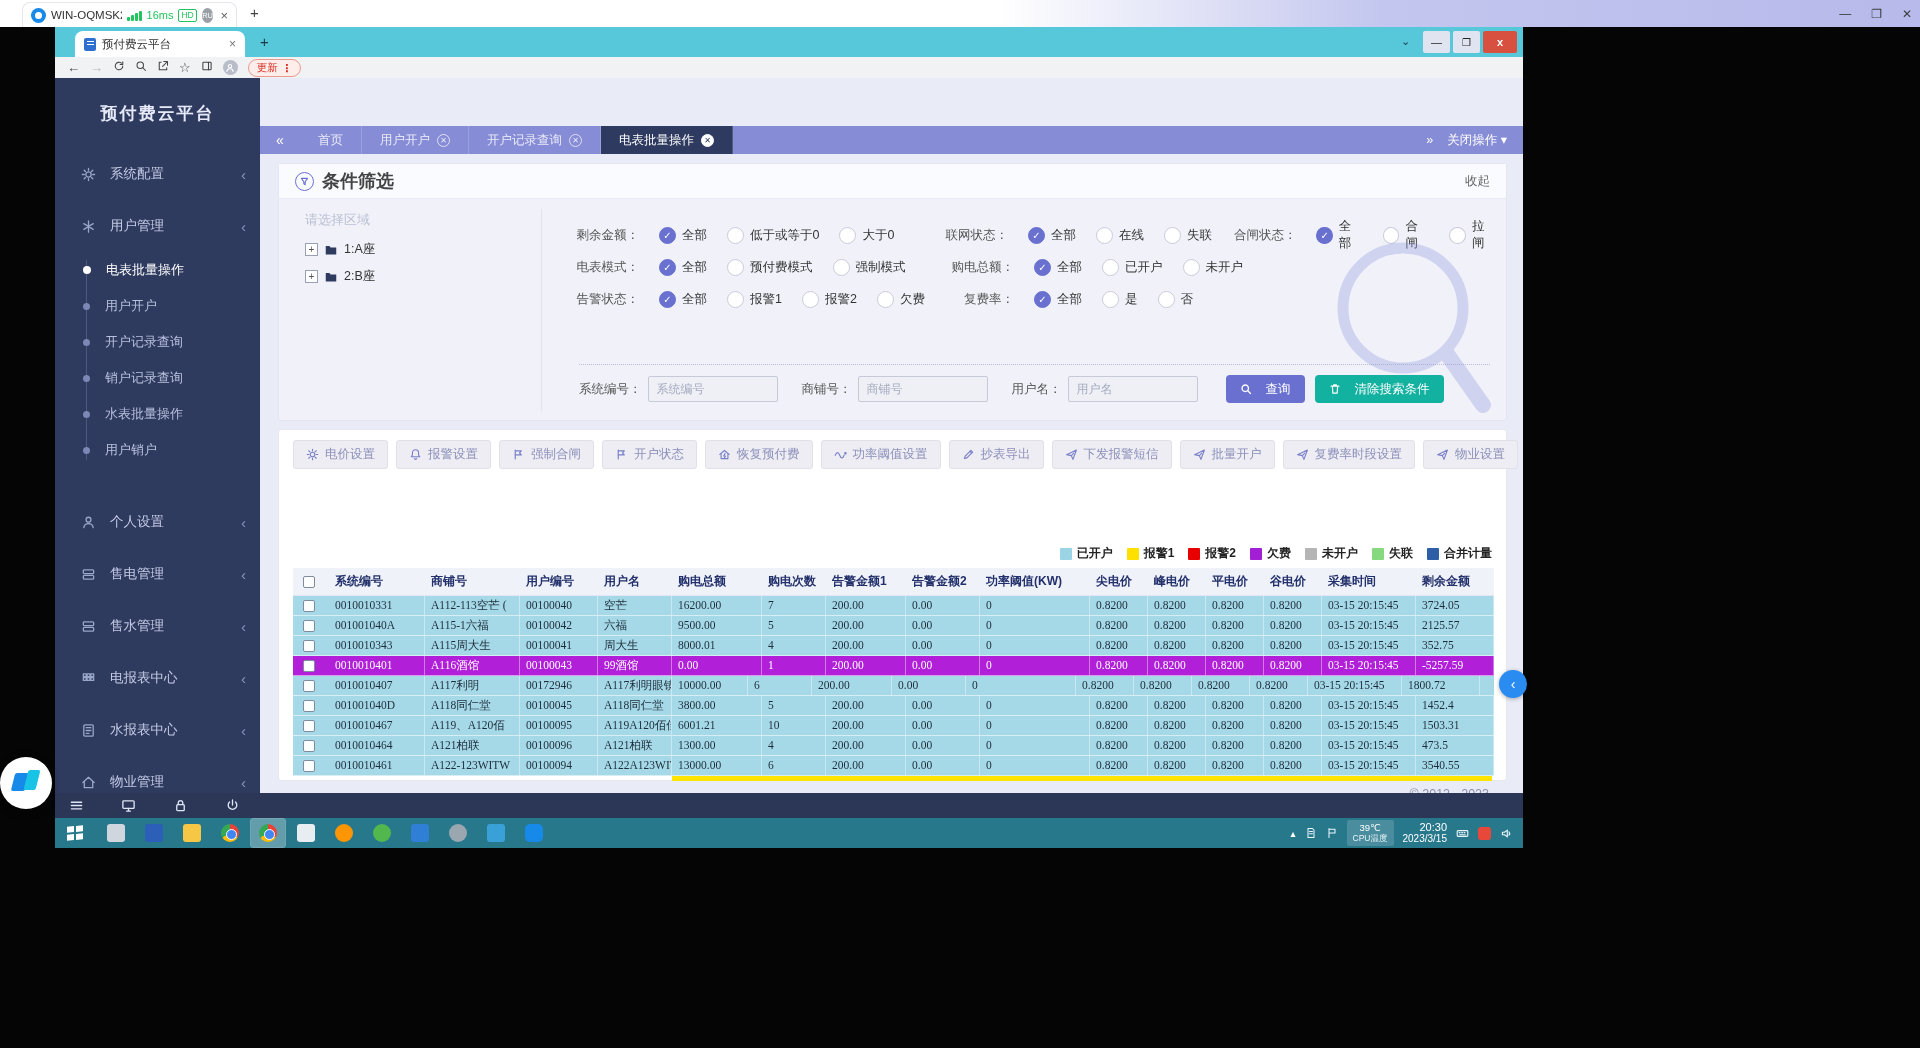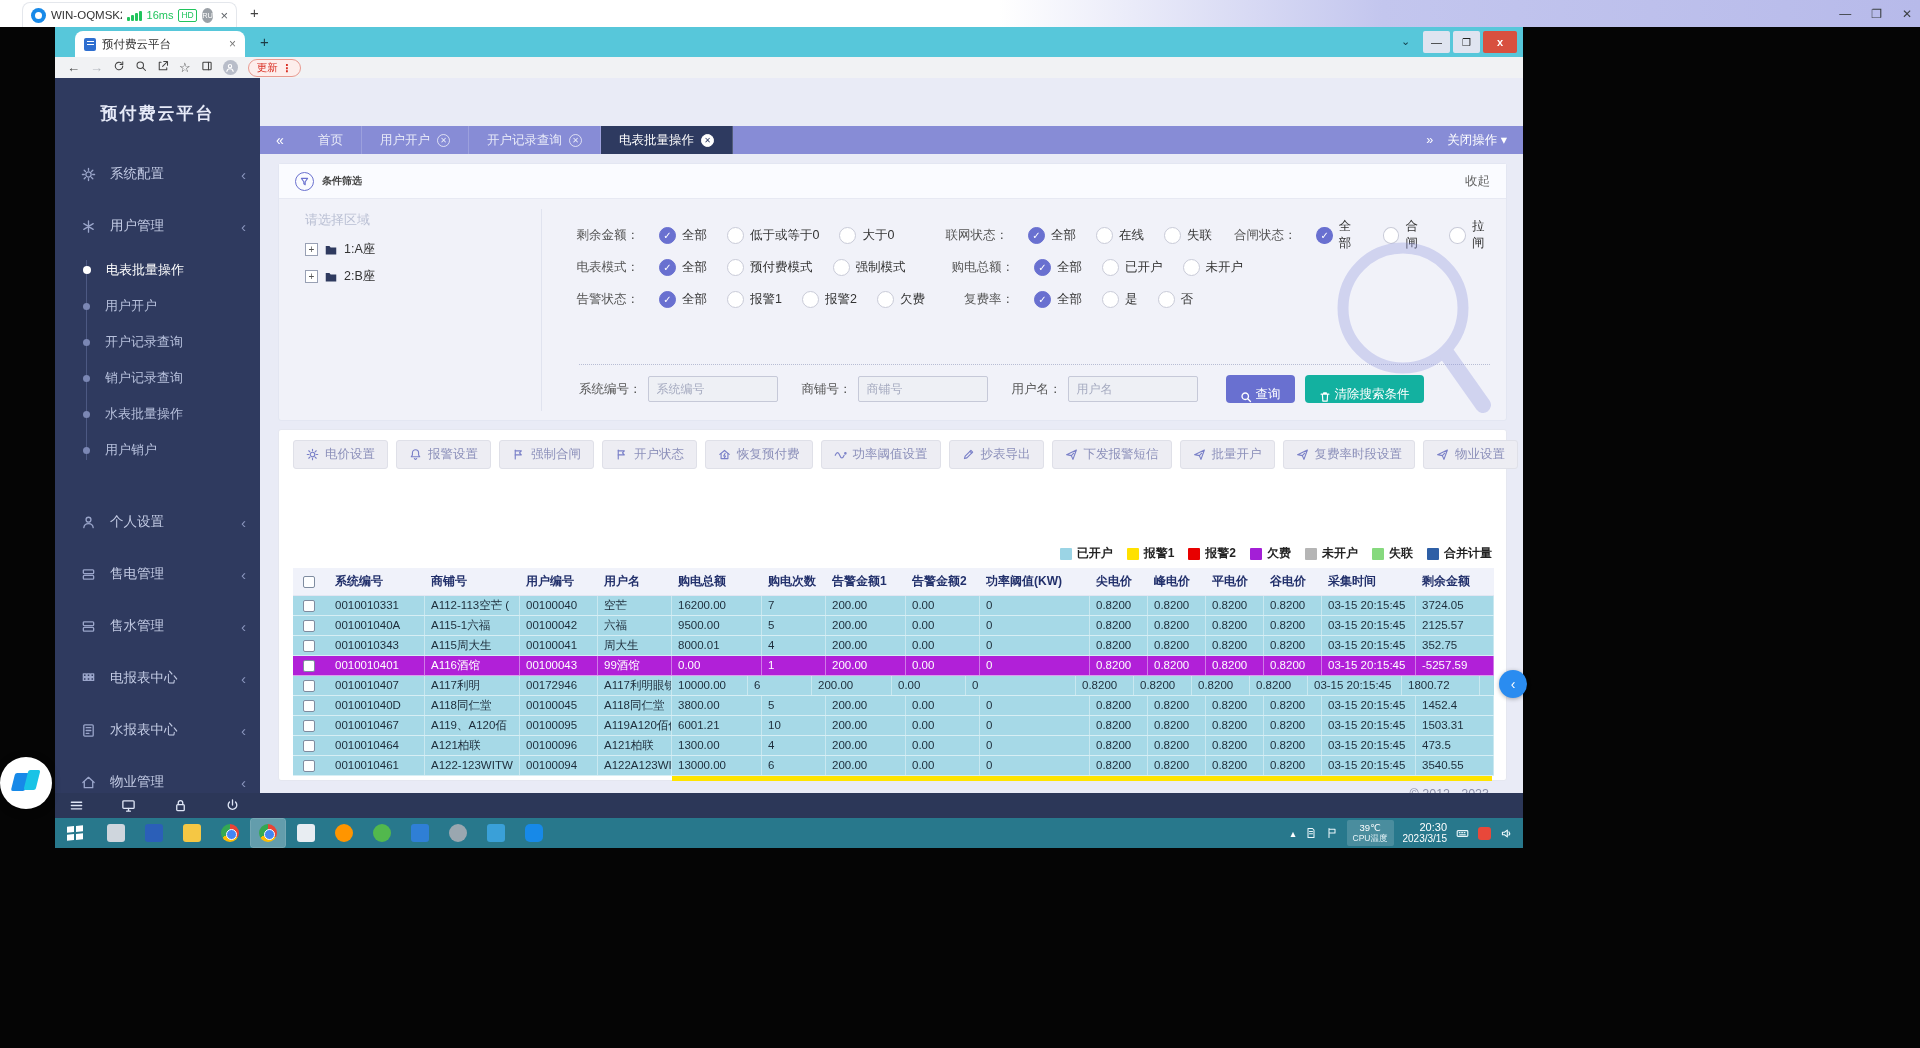--- a/index.html
+++ b/index.html
@@ -94,7 +94,7 @@
   .filter-card { position:absolute; left:18px; top:9px; width:1229px; height:258px; background:#f1f2f9; border:1px solid #e3e6f2; border-radius:3px;}
   .fc-head { height:35px; background:#fafbff; border-bottom:1px solid #e7e9f3; display:flex; align-items:center; padding:0 16px;}
   .funnel-badge { width:19px; height:19px; border-radius:50%; border:1.5px solid #6a71cf; color:#6a71cf; display:flex; align-items:center; justify-content:center; margin-right:8px;}
-  .fc-title { font-size:10px; color:#444; font-weight:600;}
+  .fc-title { font-size:18px; color:#444; font-weight:600;}
   .fc-collapse { margin-left:auto; font-size:12.5px; color:#666; cursor:pointer;}
   .fc-body { position:relative; height:222px; }
   .tree { position:absolute; left:4px; top:0; width:262px; height:100%; padding:12px 0 0 22px;}

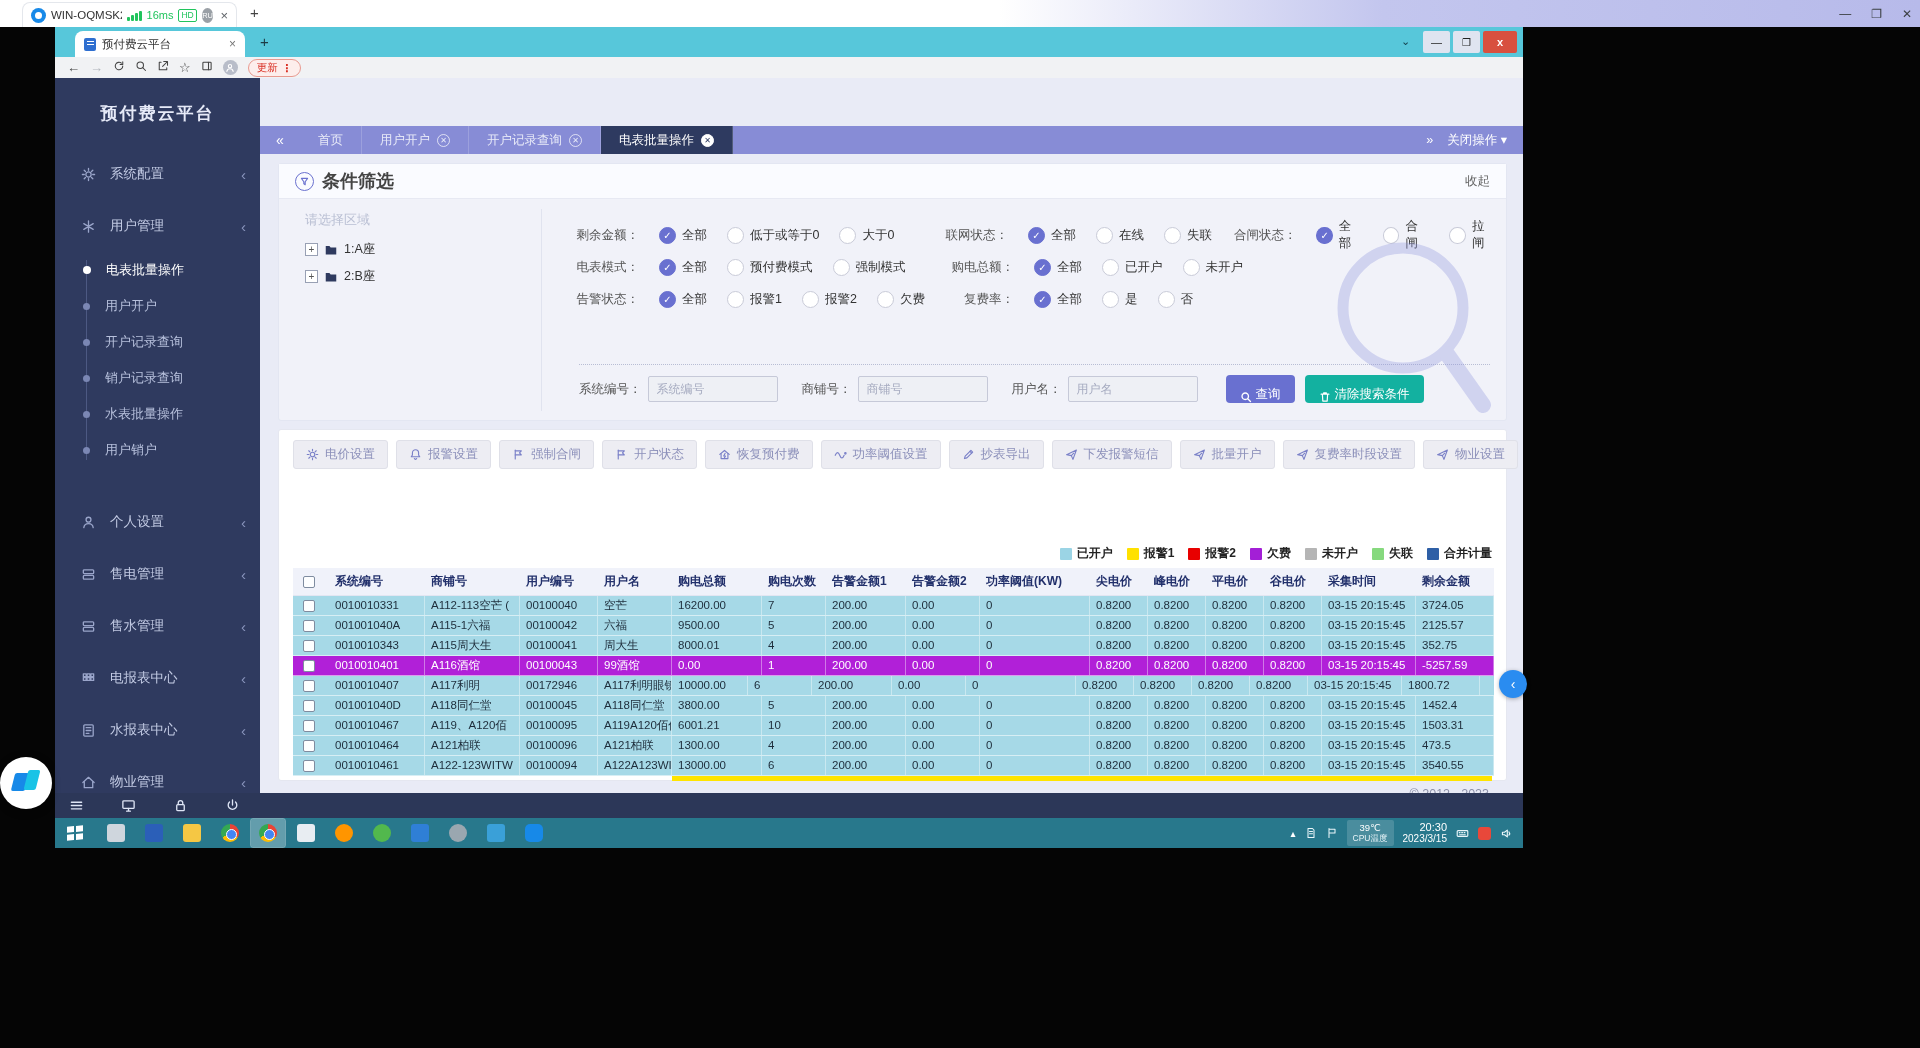--- a/index.html
+++ b/index.html
@@ -118,7 +118,7 @@
   .in-label { font-size:12.5px; color:#555; margin-right:6px;}
   .in-box { width:130px; height:26px; background:#eef0f5; border:1px solid #c6c9d8; border-radius:2px; font-size:12px; color:#333; padding:0 8px; font-family:inherit;}
   .in-box::placeholder { color:#a6abc0; }
-  .btn { height:28px; border:none; border-radius:4px; color:#fff; font-size:12.5px; display:flex; align-items:flex-end; gap:4px; padding:0 14px; cursor:pointer; font-family:inherit;}
+  .btn { height:28px; border:none; border-radius:4px; color:#fff; font-size:12.5px; display:flex; align-items:center; gap:14px; padding:0 14px; cursor:pointer; font-family:inherit;}
   .btn-search { background:#6970d0; margin-left:4px;}
   .btn-clear { background:#13b1a0; margin-left:10px;}
   .watermark { position:absolute; right:6px; top:34px; opacity:.32; pointer-events:none;}

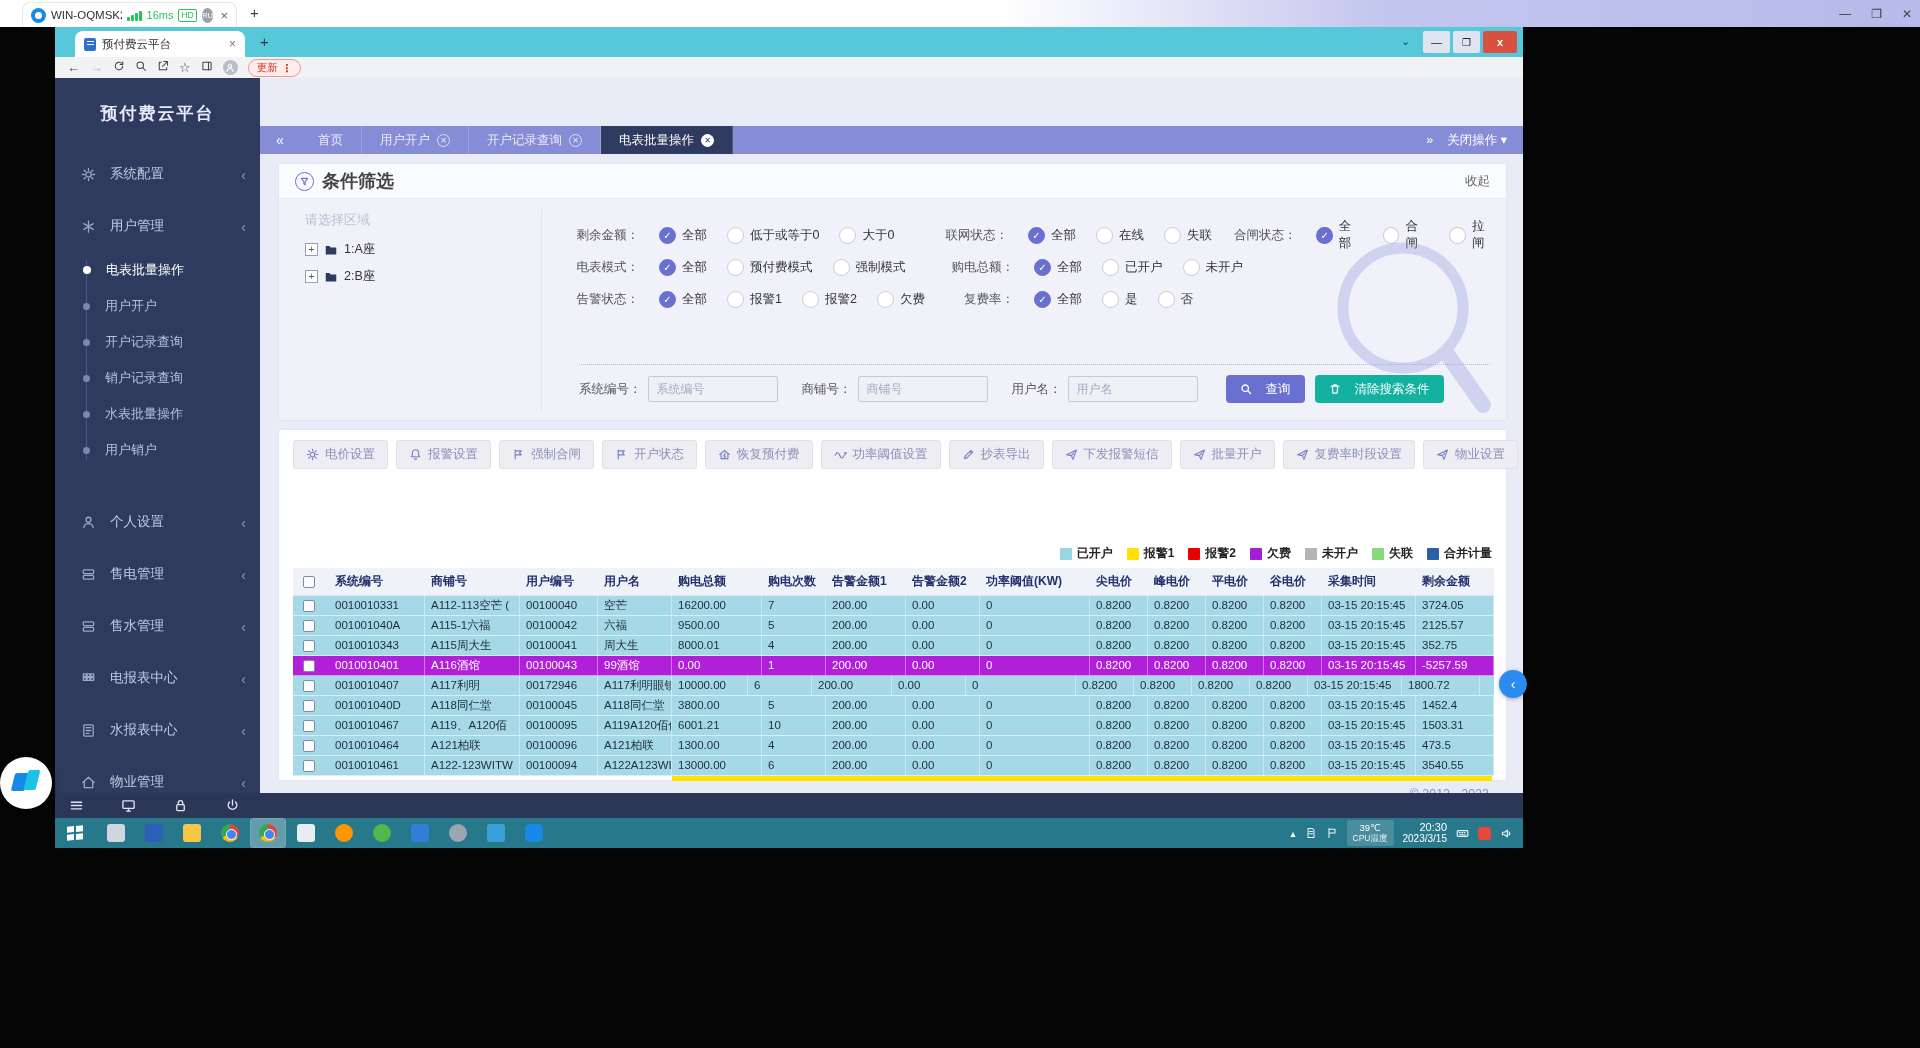--- a/index.html
+++ b/index.html
@@ -135,7 +135,7 @@
   .gridtbl { position:absolute; left:14px; top:138px; width:1201px;}
   .g-head { display:flex; background:#f0f2fa; height:28px; align-items:center; border-bottom:1px solid #e3e6f2;}
   .g-head .hc { font-size:12px; font-weight:bold; color:#22306b; padding-left:6px; white-space:nowrap; overflow:hidden;}
-  .g-row { display:flex; height:20px; align-items:center; border-bottom:1px solid rgba(255,255,255,.55); cursor:pointer;}
+  .g-row { display:flex; height:20px; align-items:center; border-bottom:1px solid rgba(255,255,255,.55); cursor:pointer;font-family:Liberation Serif, serif;}
   .g-row .c { font-size:11.5px; padding-left:6px; white-space:nowrap; overflow:hidden; height:100%; line-height:19px; border-right:1px solid rgba(255,255,255,.4);}
   .row-open { background:#a6d9e7; color:#1d2c3a;}
   .row-arrears { background:#b120d8; color:#fff;}

